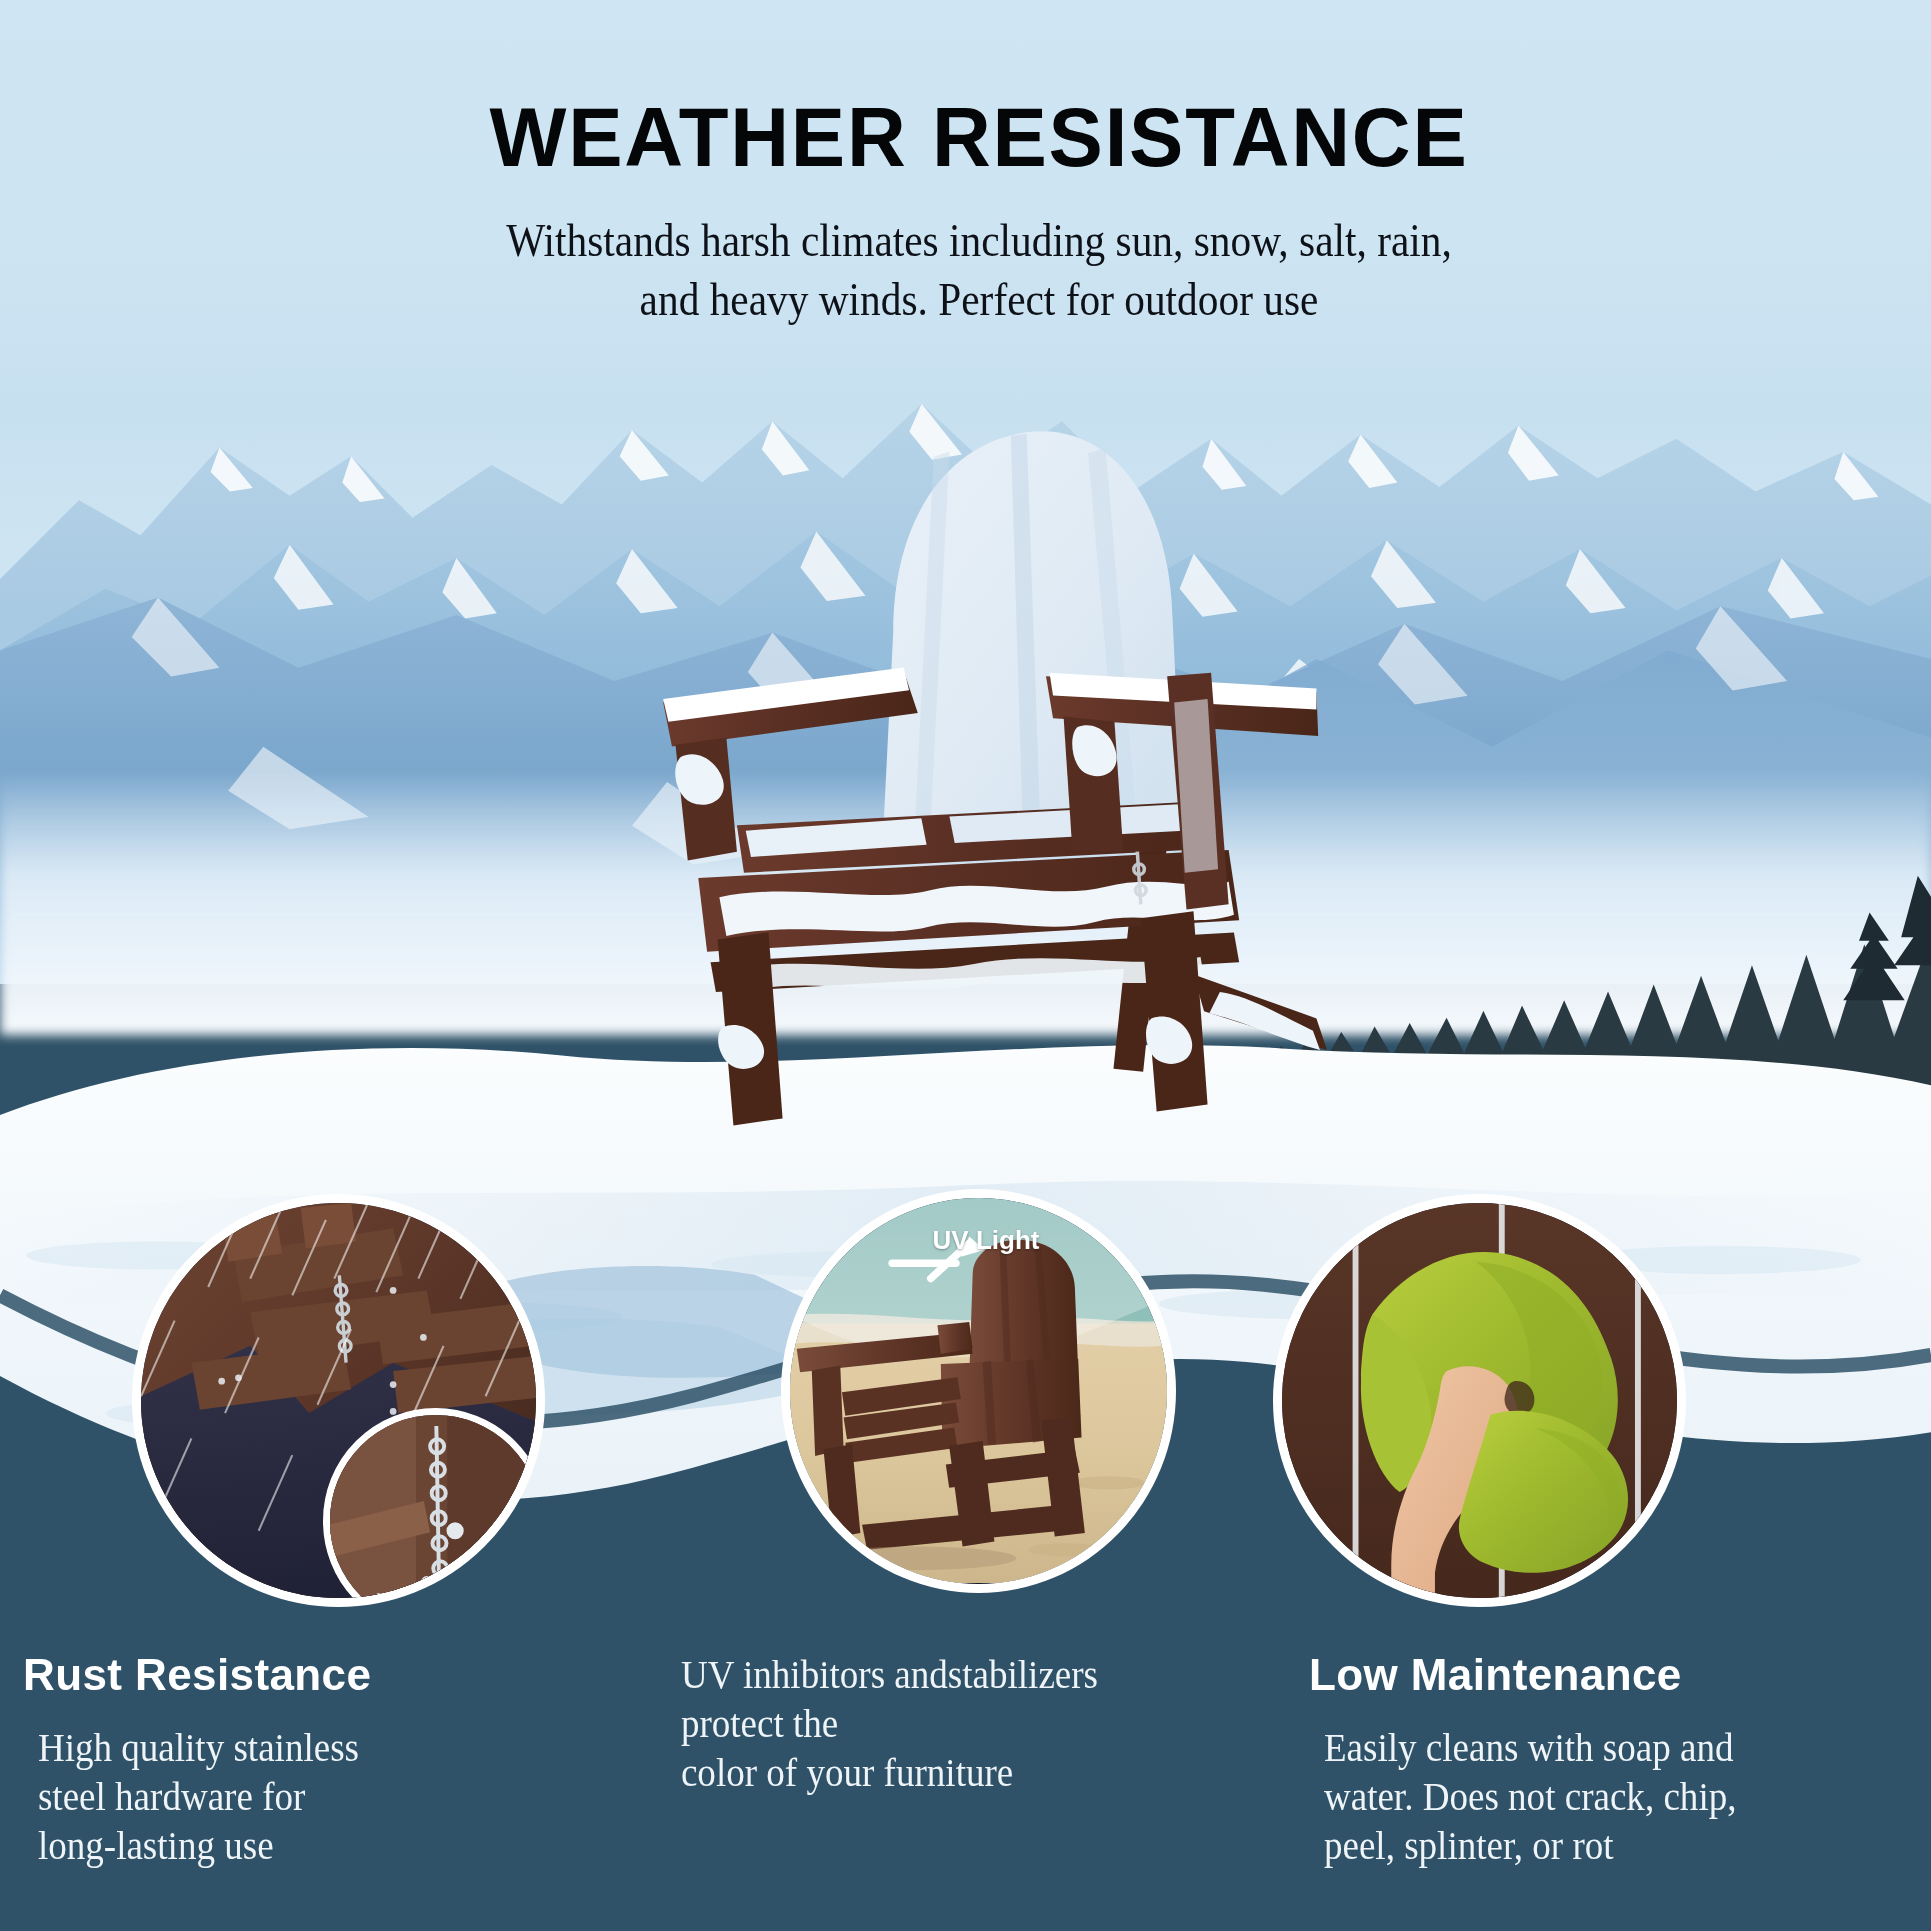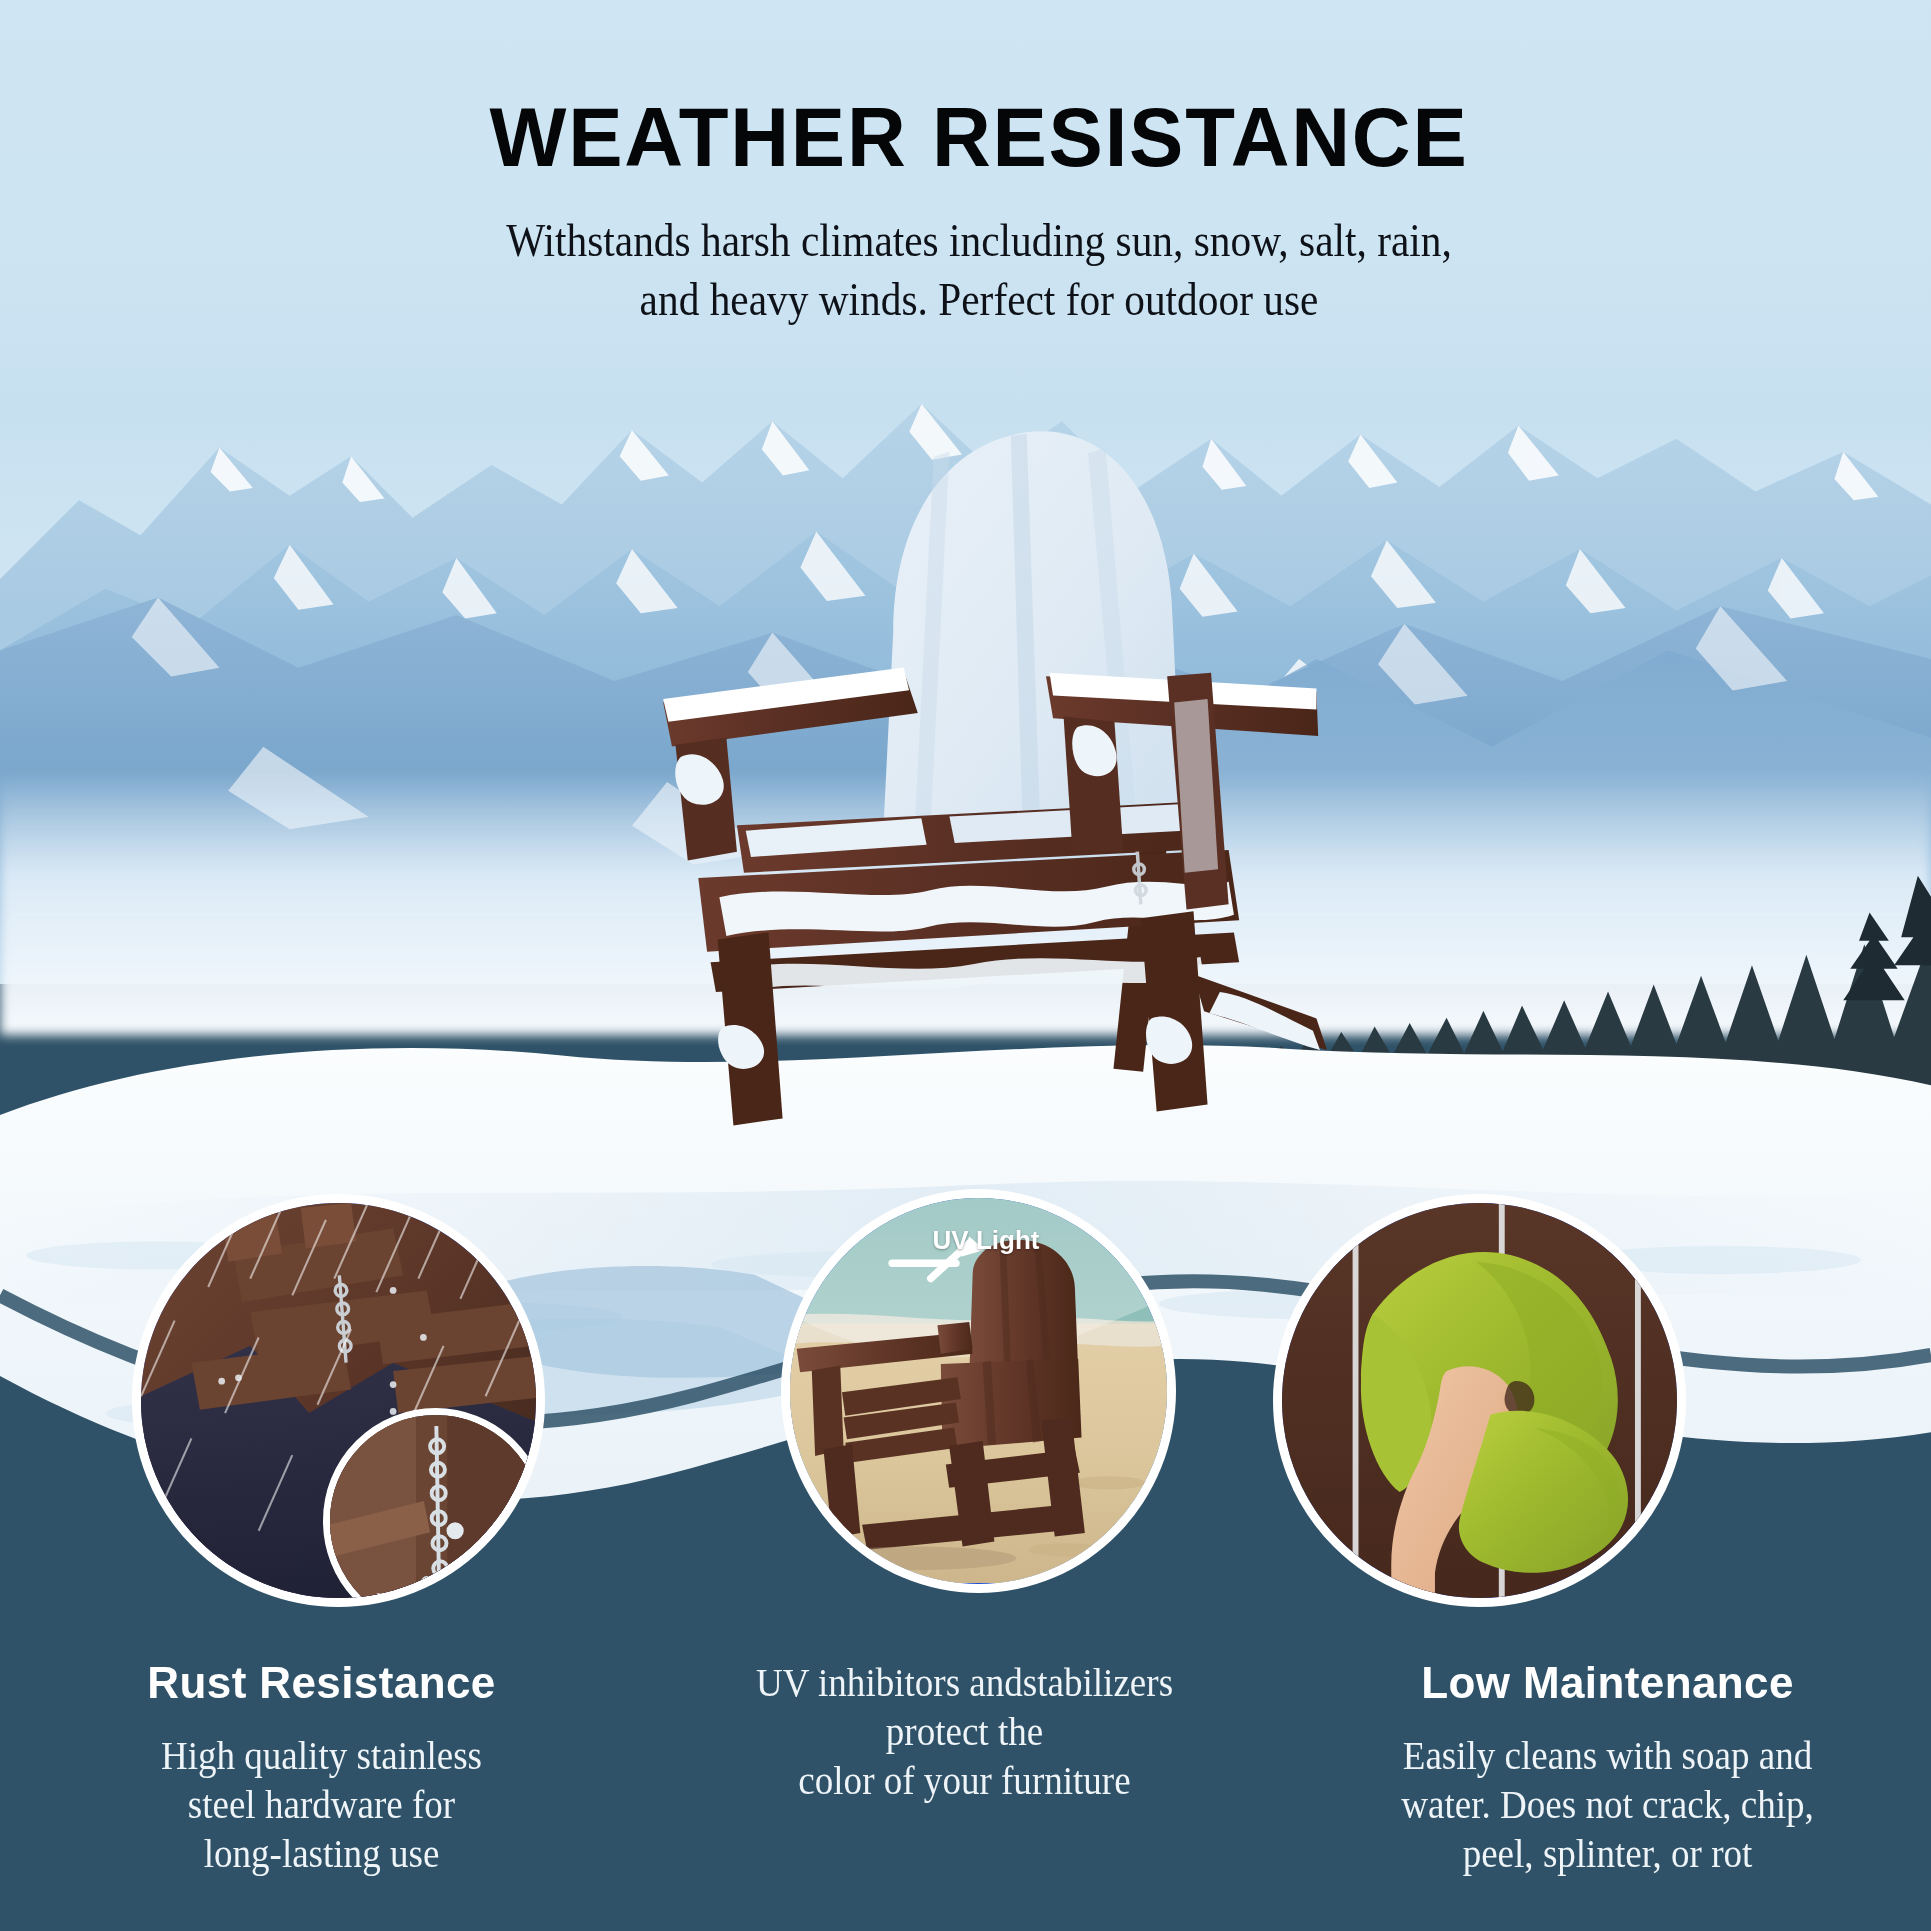--- a/index.html
+++ b/index.html
@@ -74,7 +74,7 @@
     border-radius:50%;
     border:9.7px solid #ffffff;
     overflow:hidden;
-    background:#1d4ed8;
+    background:#0f172a;
   }
   .c1 { left:132px; top:1194px; width:413px; height:413px; }
   .c2 { left:781px; top:1189px; width:395px; height:404px; }

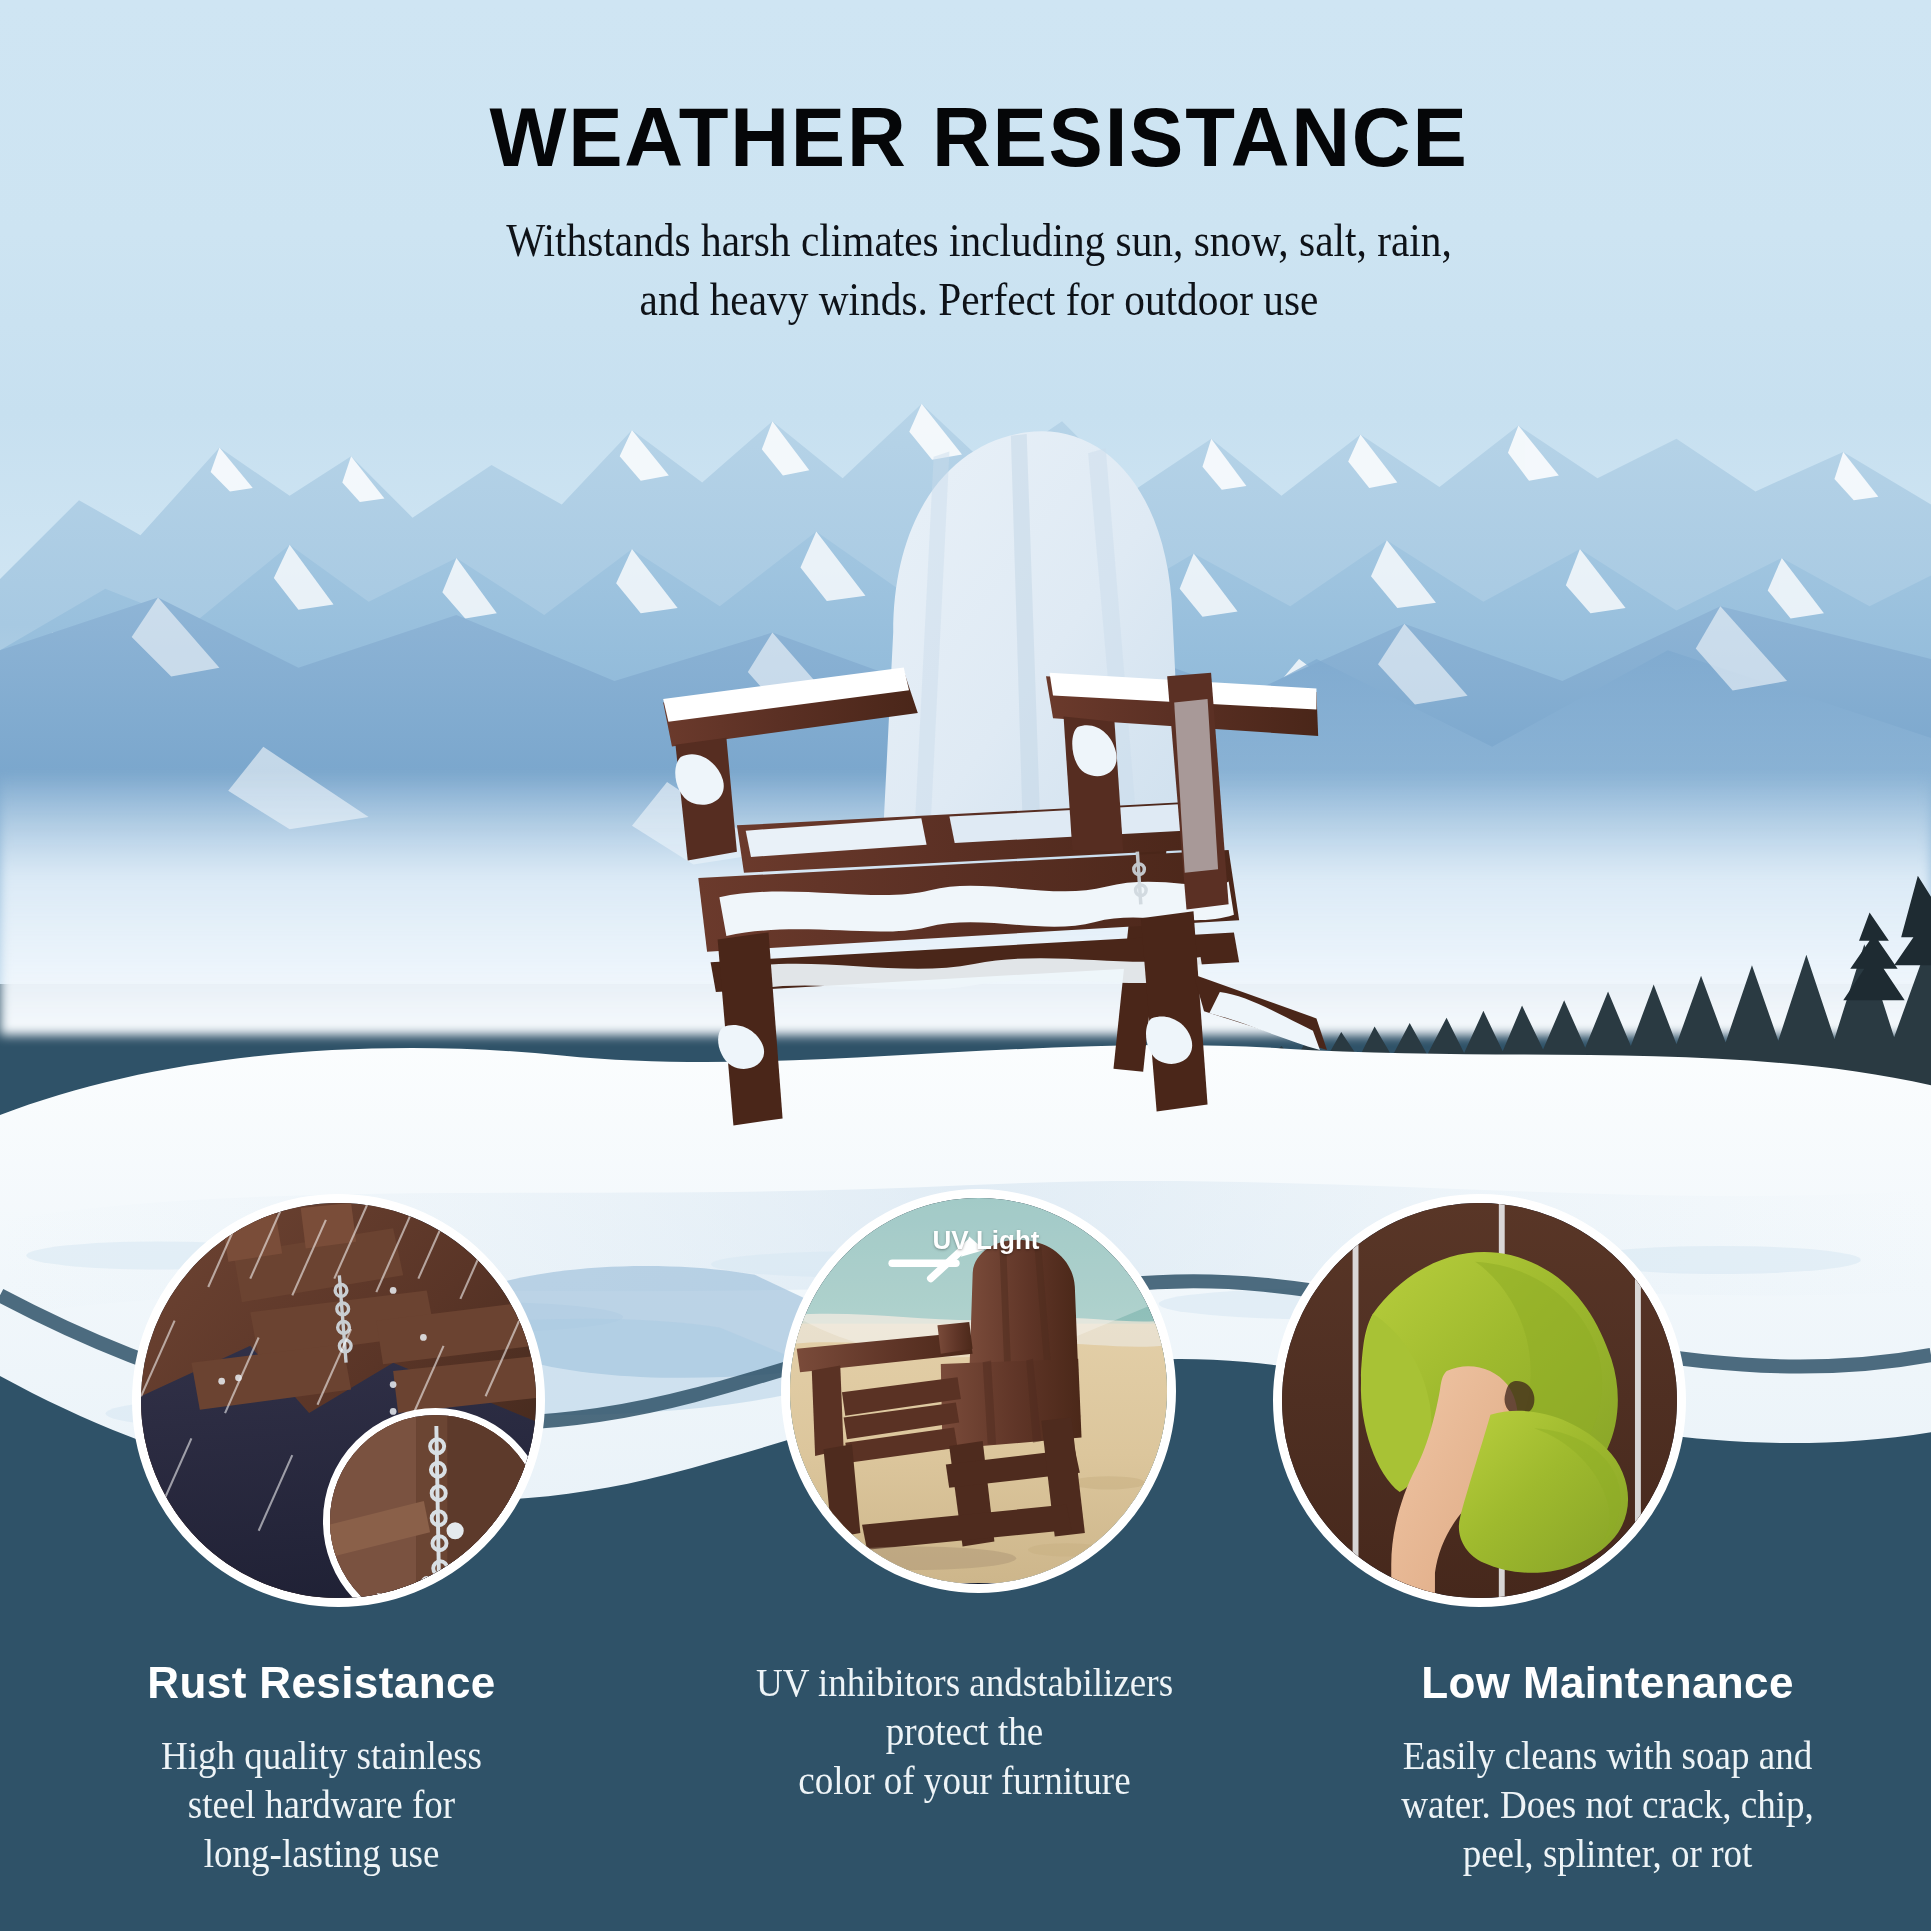--- a/index.html
+++ b/index.html
@@ -106,7 +106,7 @@
     position:absolute; left:0; top:1650px; width:1931px;
     display:flex;
   }
-  .feat { width:643px; text-align:center; padding:0 30px;margin-top:8px; }
+  .feat { width:643px; text-align:left; padding:0 23px; }
   .feat-title {
     font-family:"Liberation Sans", sans-serif;
     font-weight:700;

